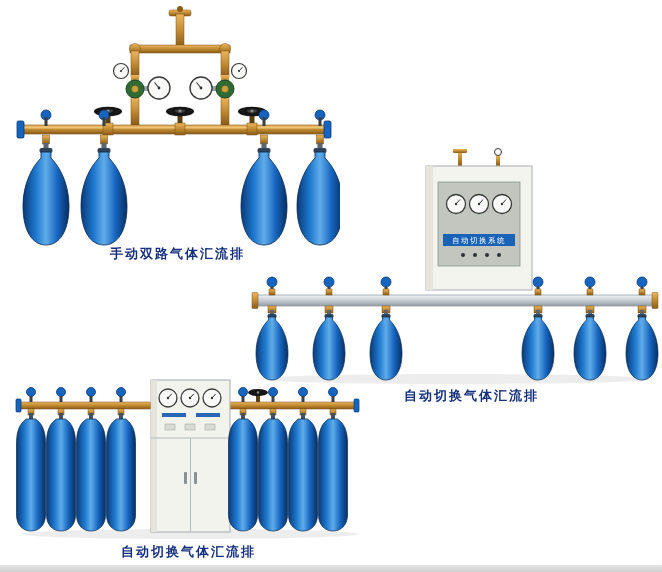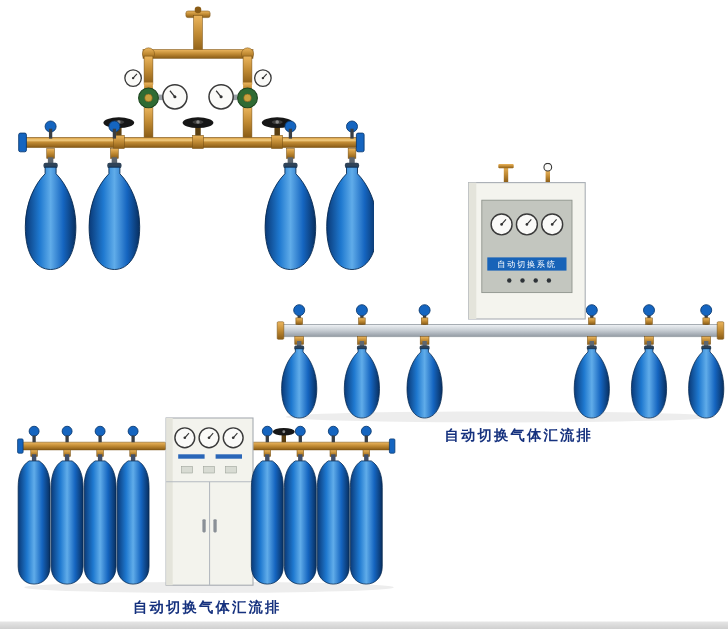--- a/index.html
+++ b/index.html
@@ -121,6 +121,7 @@
       <use href="#unit1" transform="translate(312,153)"></use>
     </svg>
   </div>
+  <div class="caption" style="left:110px;top:247px;">手动双路气体汇流排</div>
 
   <div class="figure" style="left:250px;top:148px;">
     <svg width="410" height="240" viewBox="0 0 410 240" xmlns="http://www.w3.org/2000/svg">

